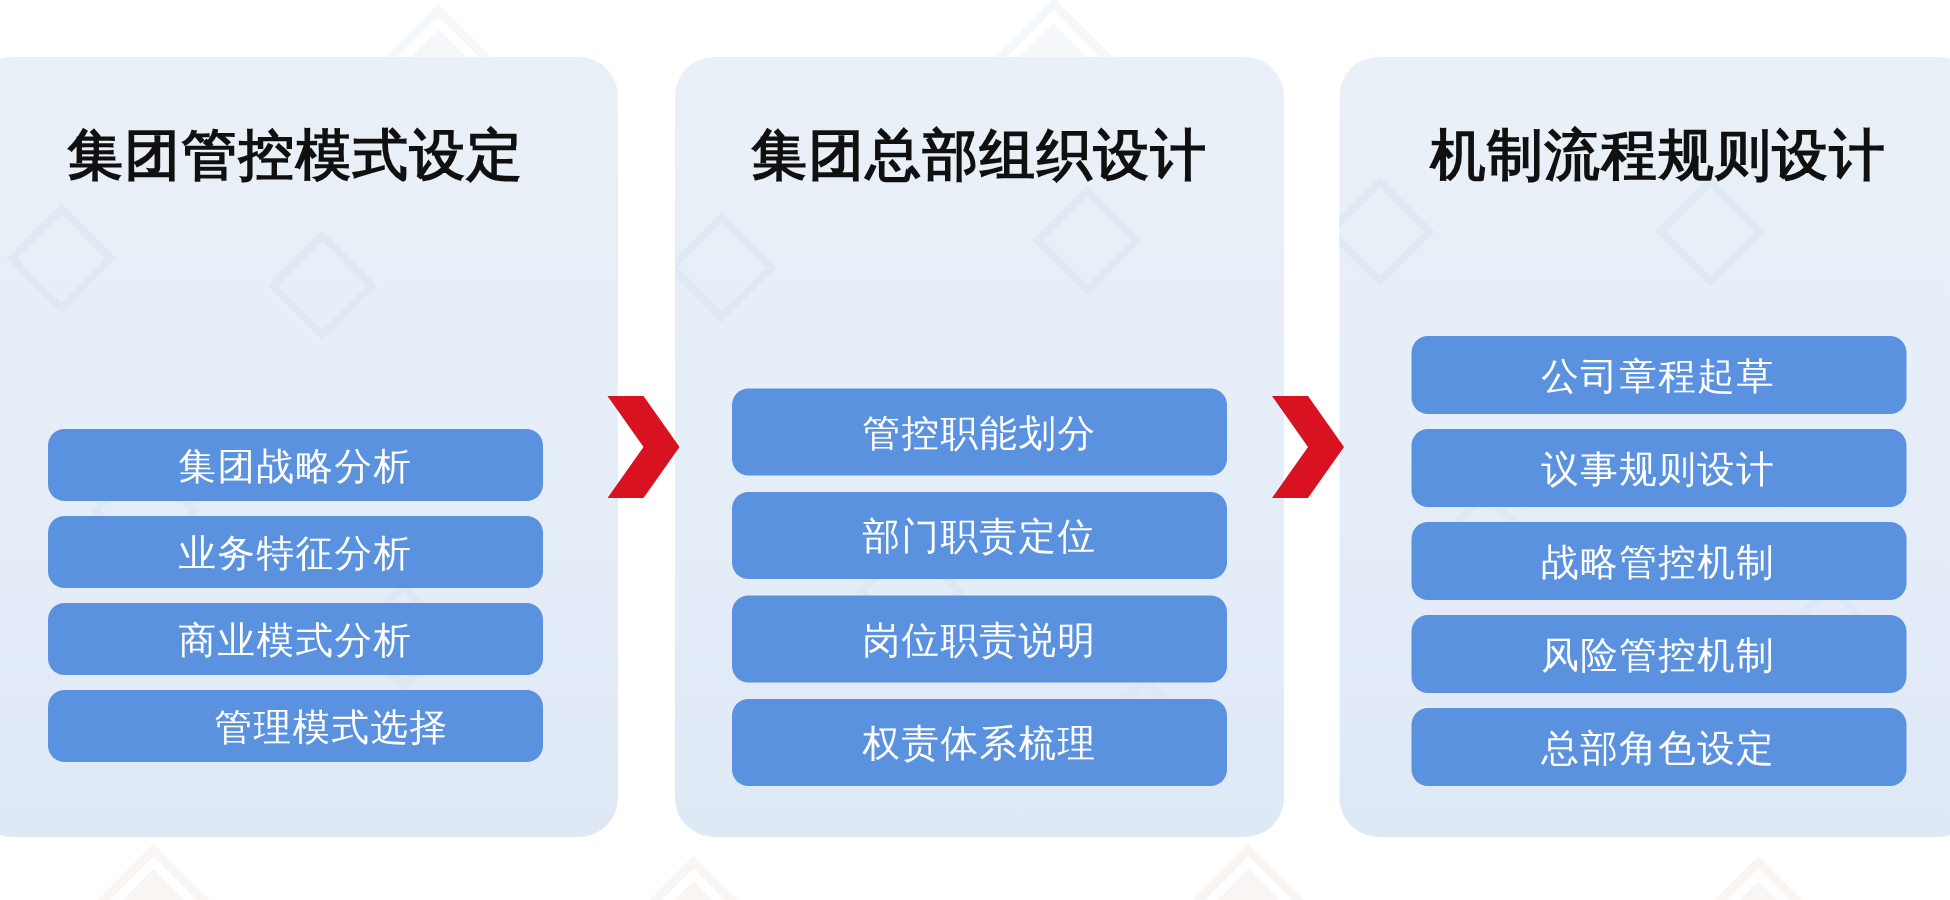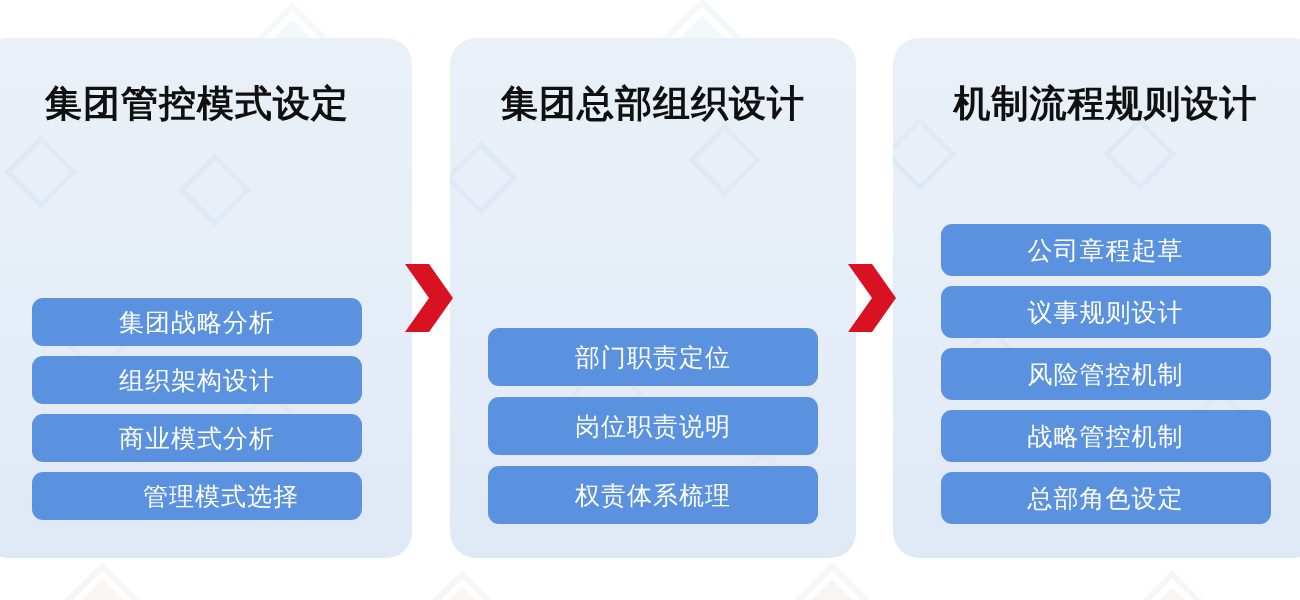--- a/index.html
+++ b/index.html
@@ -183,6 +183,7 @@
     </div>
     <div class="card-title">集团总部组织设计</div>
     <div class="pill-list">
+      <div class="pill">管控职能划分</div>
       <div class="pill">部门职责定位</div>
       <div class="pill">岗位职责说明</div>
       <div class="pill">权责体系梳理</div>

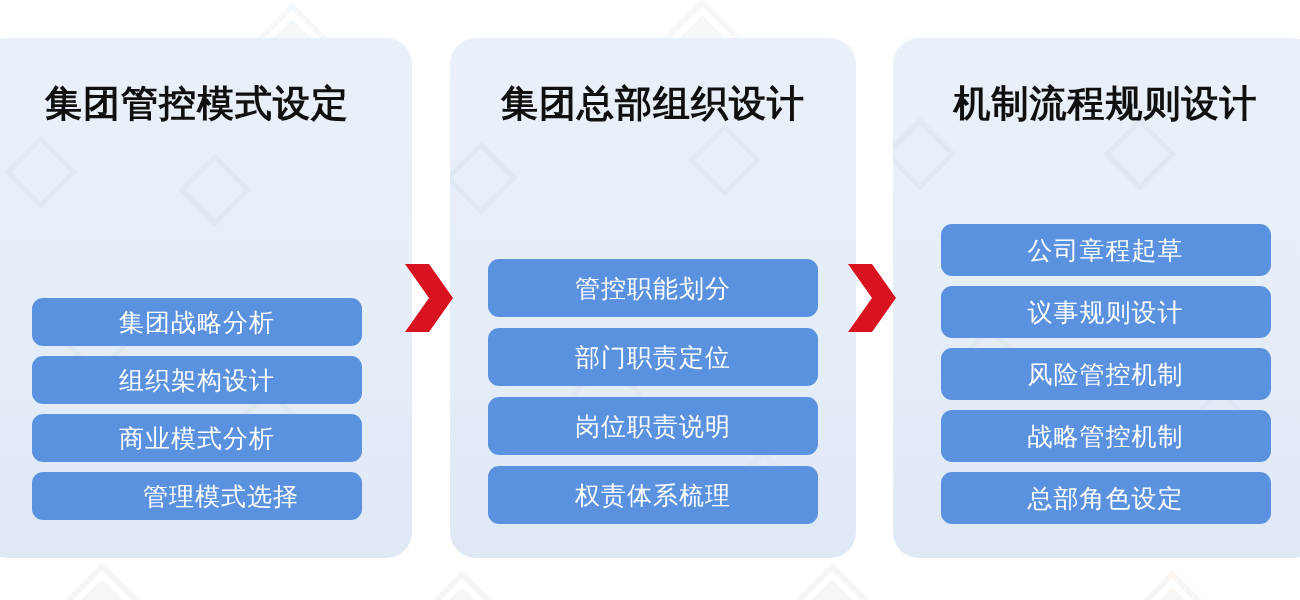--- a/index.html
+++ b/index.html
@@ -162,7 +162,7 @@
     <div class="card-title">集团管控模式设定</div>
     <div class="pill-list">
       <div class="pill">集团战略分析</div>
-      <div class="pill">组织架构设计</div>
+      <div class="pill">业务特征分析</div>
       <div class="pill">商业模式分析</div>
       <div class="pill">管理模式选择</div>
     </div>

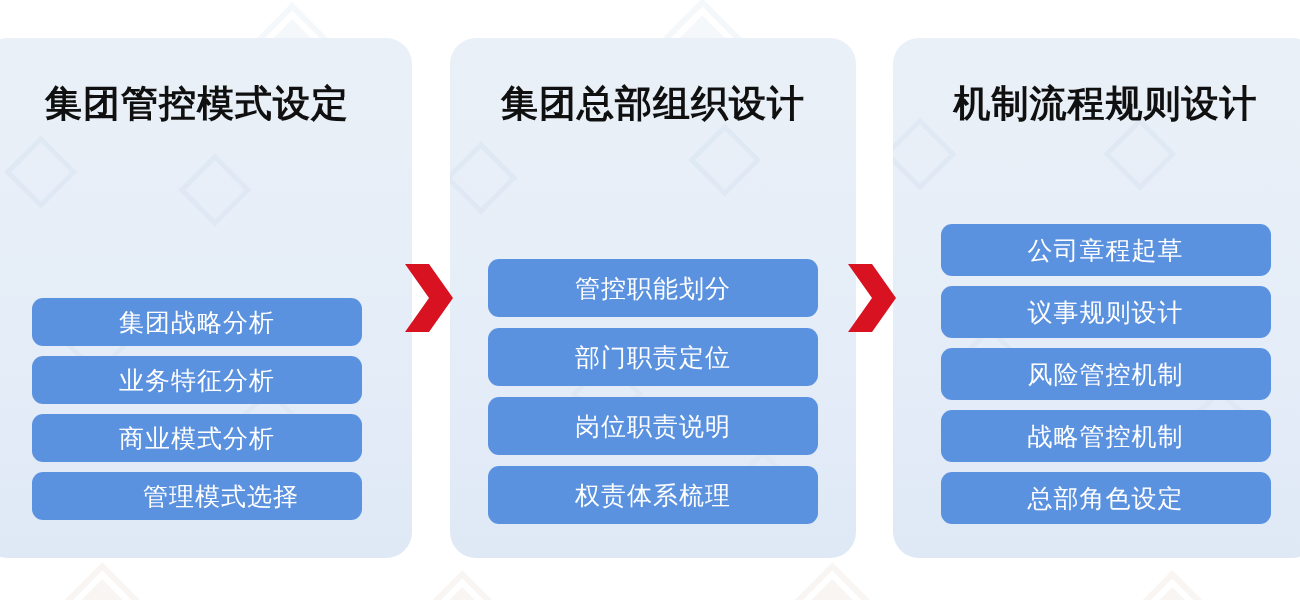--- a/index.html
+++ b/index.html
@@ -207,8 +207,8 @@
     <div class="pill-list">
       <div class="pill">公司章程起草</div>
       <div class="pill">议事规则设计</div>
+      <div class="pill">战略管控机制</div>
       <div class="pill">风险管控机制</div>
-      <div class="pill">战略管控机制</div>
       <div class="pill">总部角色设定</div>
     </div>
   </div>

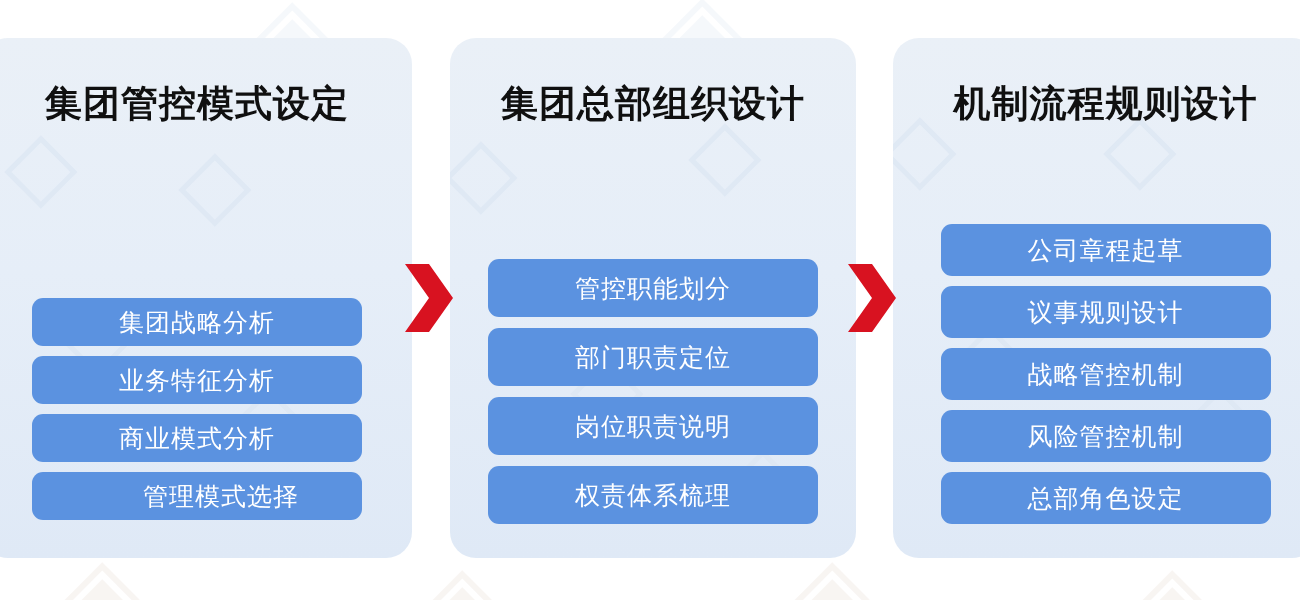--- a/index.html
+++ b/index.html
@@ -118,7 +118,7 @@
 
   
   .c1 .pill { width: 330px; height: 48px; margin-bottom: 10px; }
-  .c1 .pill:last-child { margin-bottom: 4px; padding-left: 48px; }
+  .c1 .pill:last-child { margin-bottom: 16px; padding-left: 48px; }
 
   .c2 .pill { width: 330px; height: 58px; margin-bottom: 11px; }
   .c2 .pill:last-child { margin-bottom: 0; text-align: right; }

